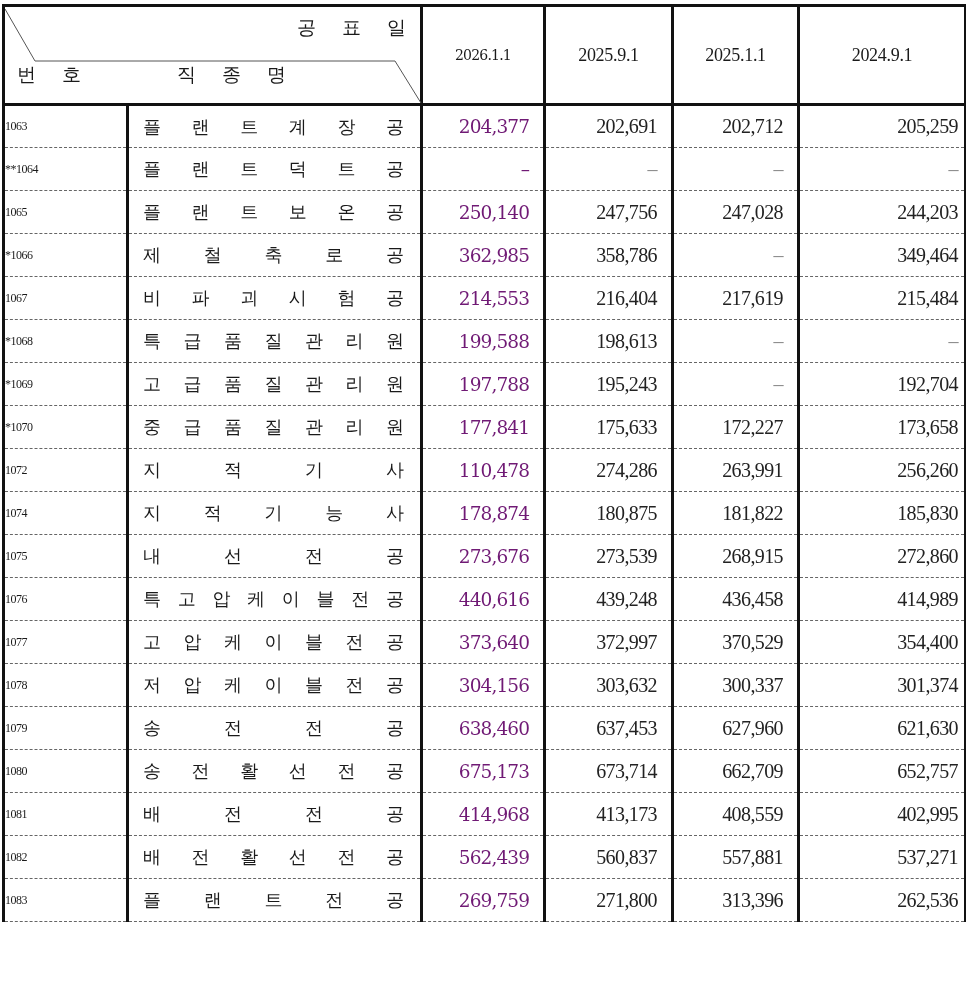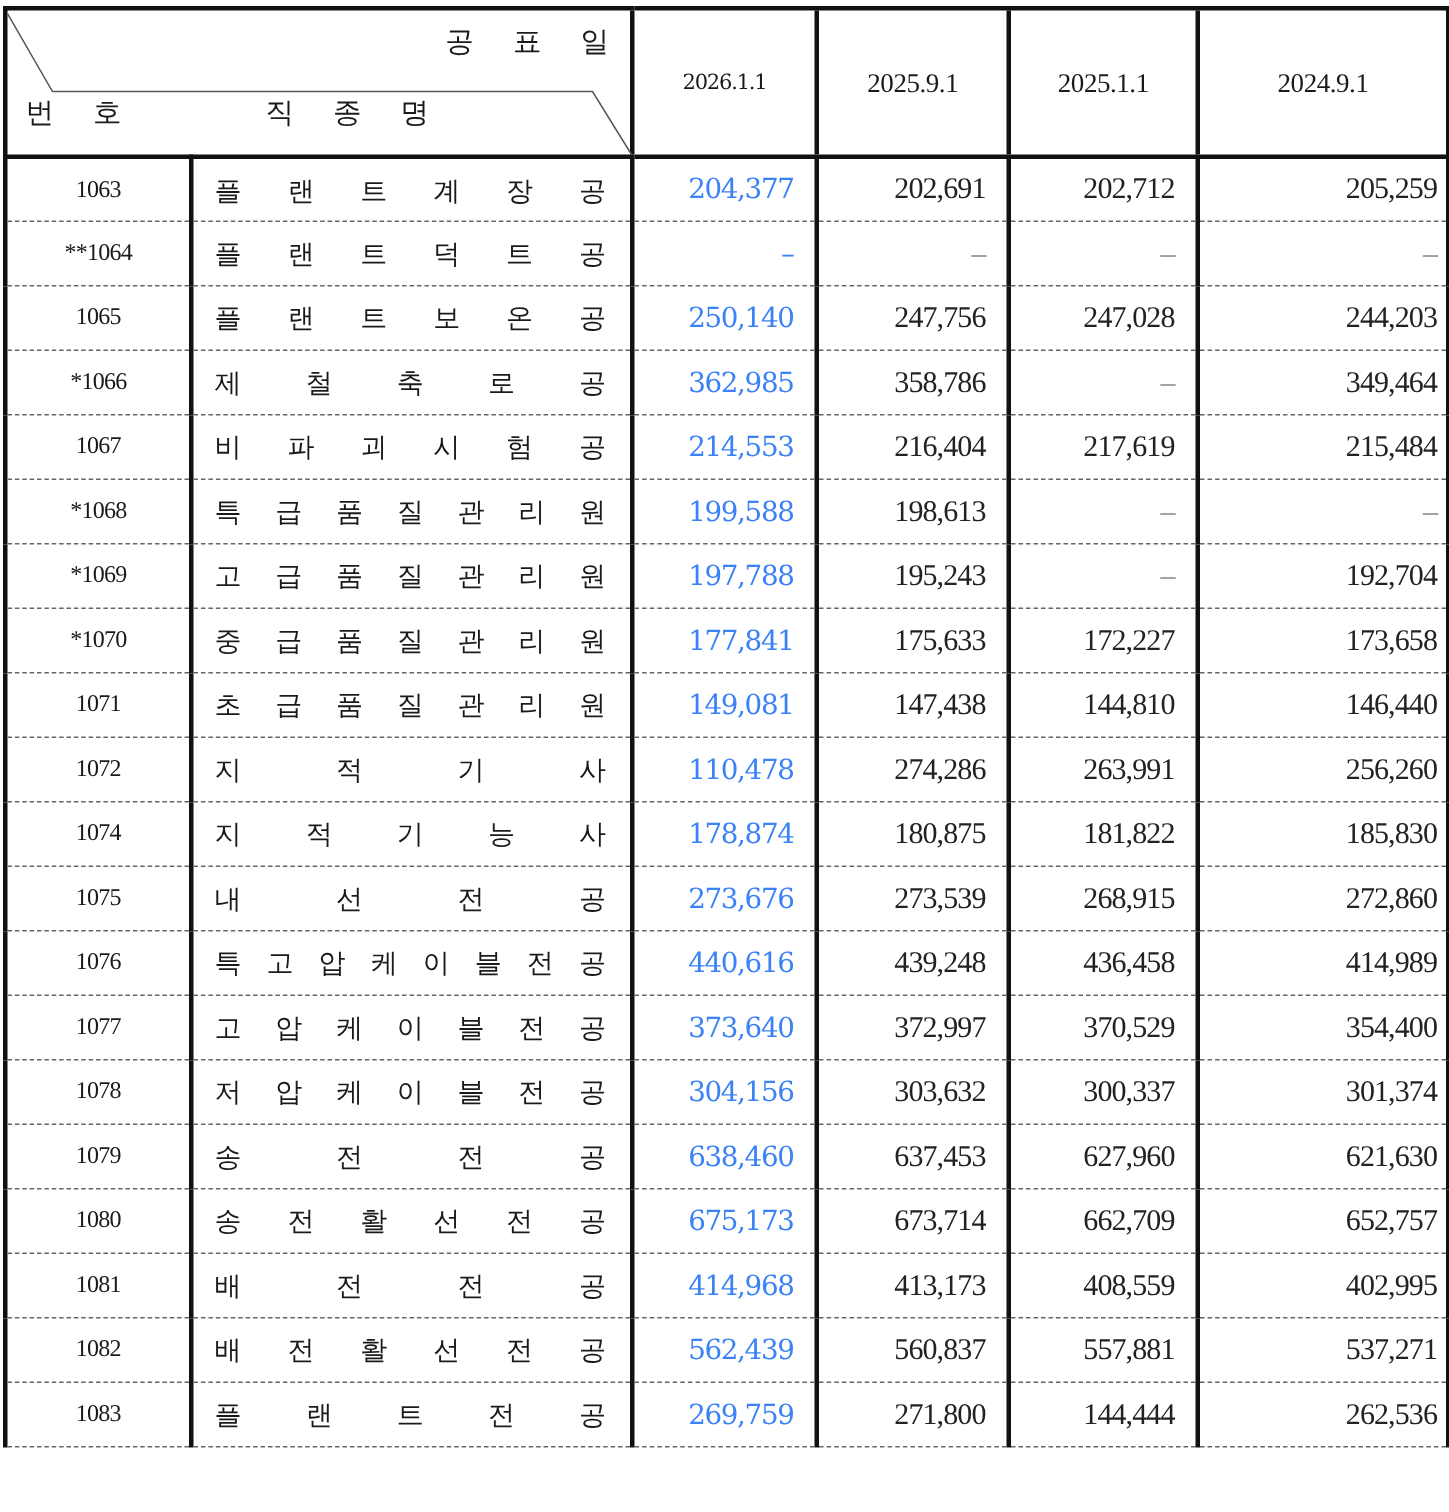--- a/index.html
+++ b/index.html
@@ -26,8 +26,8 @@
   .lbl-name { left:172px; top:55px;text-align:center; }
 
   tbody td { height:43px; border-bottom:1px dashed #666; font-size:19px; }
-  tbody td.num { text-align:center; border-left:3px solid #111; border-right:3px solid #111;
-                 font-family:"Liberation Serif", serif; font-size:16px; letter-spacing:-0.5px; }
+  tbody td.num { border-left:3px solid #111; border-right:3px solid #111;
+                 font-family:"Liberation Serif", serif; font-size:12px; letter-spacing:-0.5px; }
   tbody td.name { padding:0 16px 0 14px; }
   .spread { display:flex; justify-content:space-between; font-family:"DejaVu Serif", serif; font-size:18px; }
   tbody td.val { text-align:right; padding-right:14px; border-left:3px solid #111;

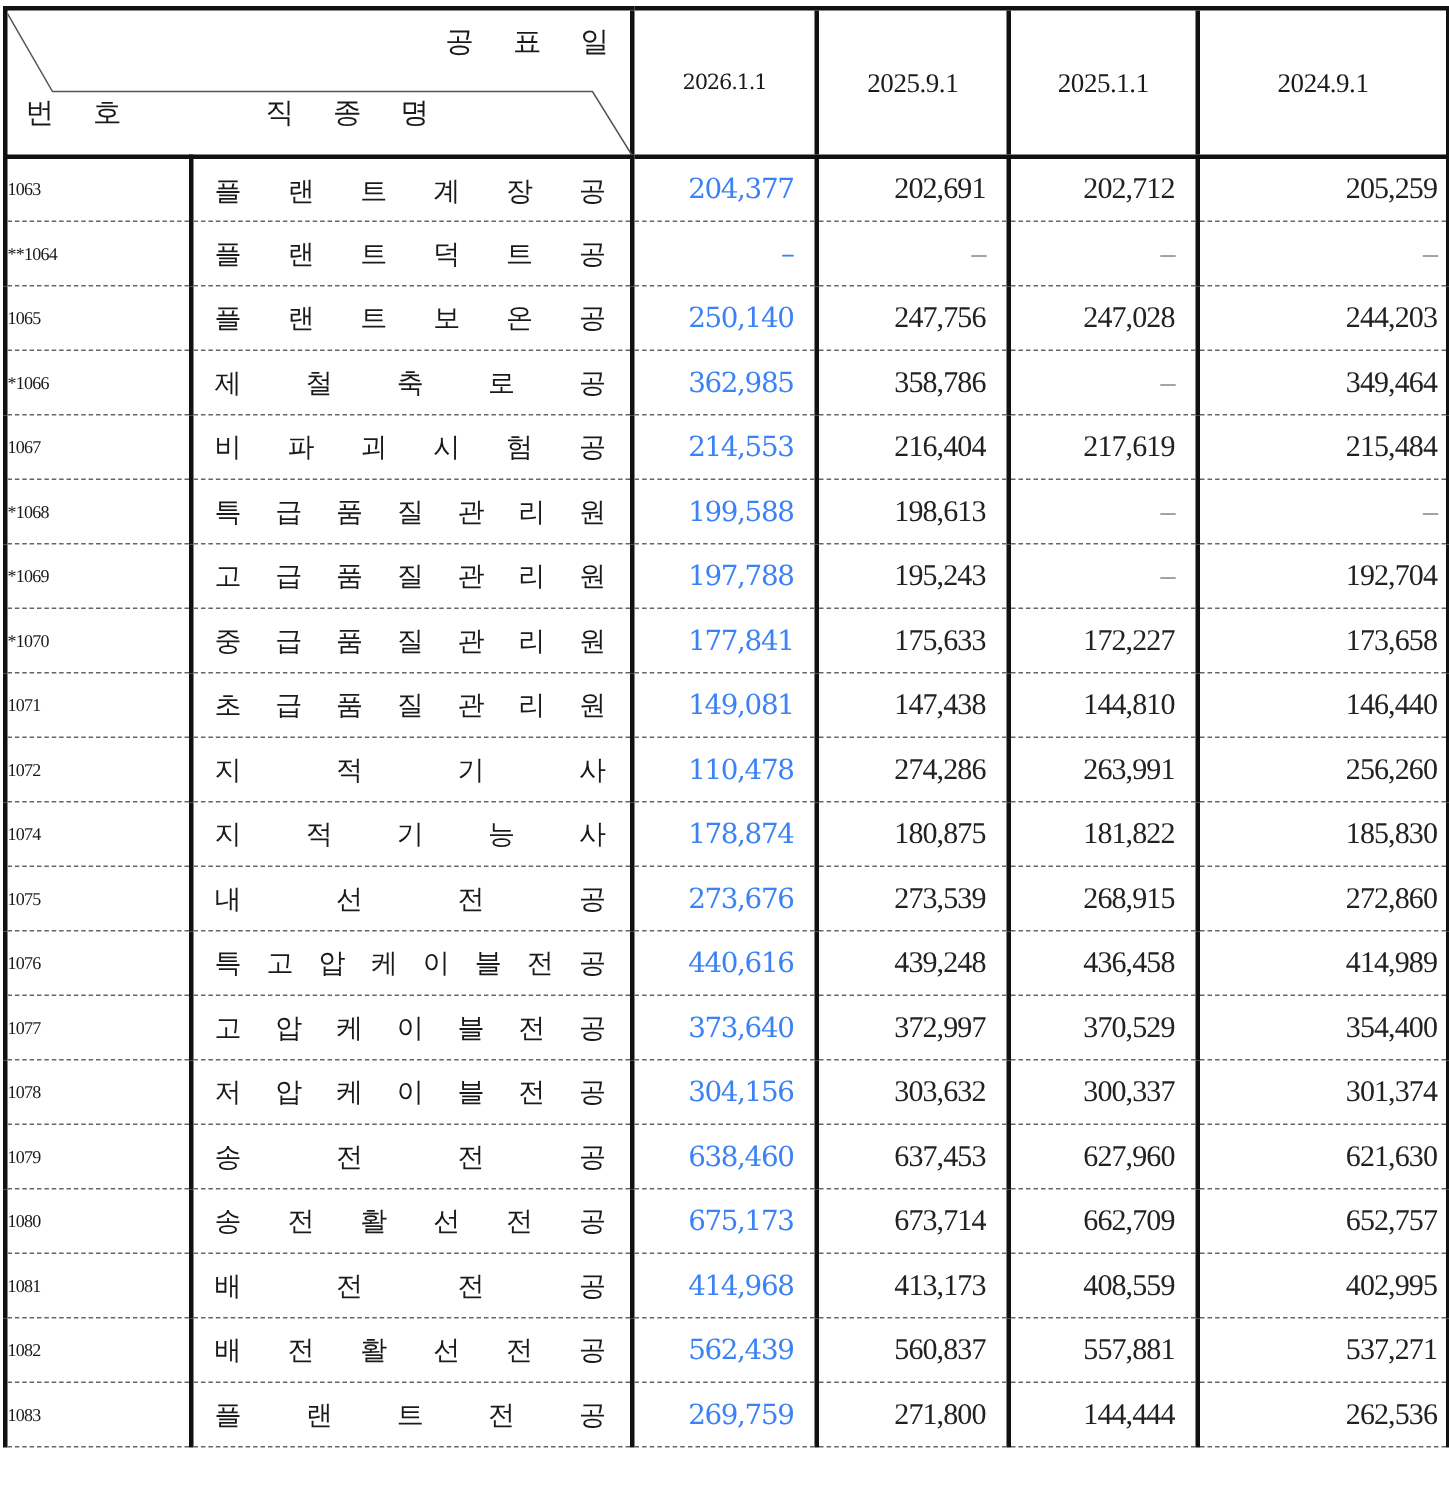--- a/index.html
+++ b/index.html
@@ -32,7 +32,7 @@
   .spread { display:flex; justify-content:space-between; font-family:"DejaVu Serif", serif; font-size:18px; }
   tbody td.val { text-align:right; padding-right:14px; border-left:3px solid #111;
                  font-family:"Liberation Serif", serif; font-size:20px; letter-spacing:-0.6px; color:#222; }
-  tbody td.val.first { font-family:"DejaVu Serif", serif; font-size:18.5px; letter-spacing:-0.9px; color:#3b82f6; }
+  tbody td.val.first { font-family:"DejaVu Serif", serif; font-size:18.5px; letter-spacing:-0.9px; color:#701a75; }
   tbody td.val.last { border-right:3px solid #111; padding-right:6px; }
   tbody td.dash { color:#888; }
 </style>

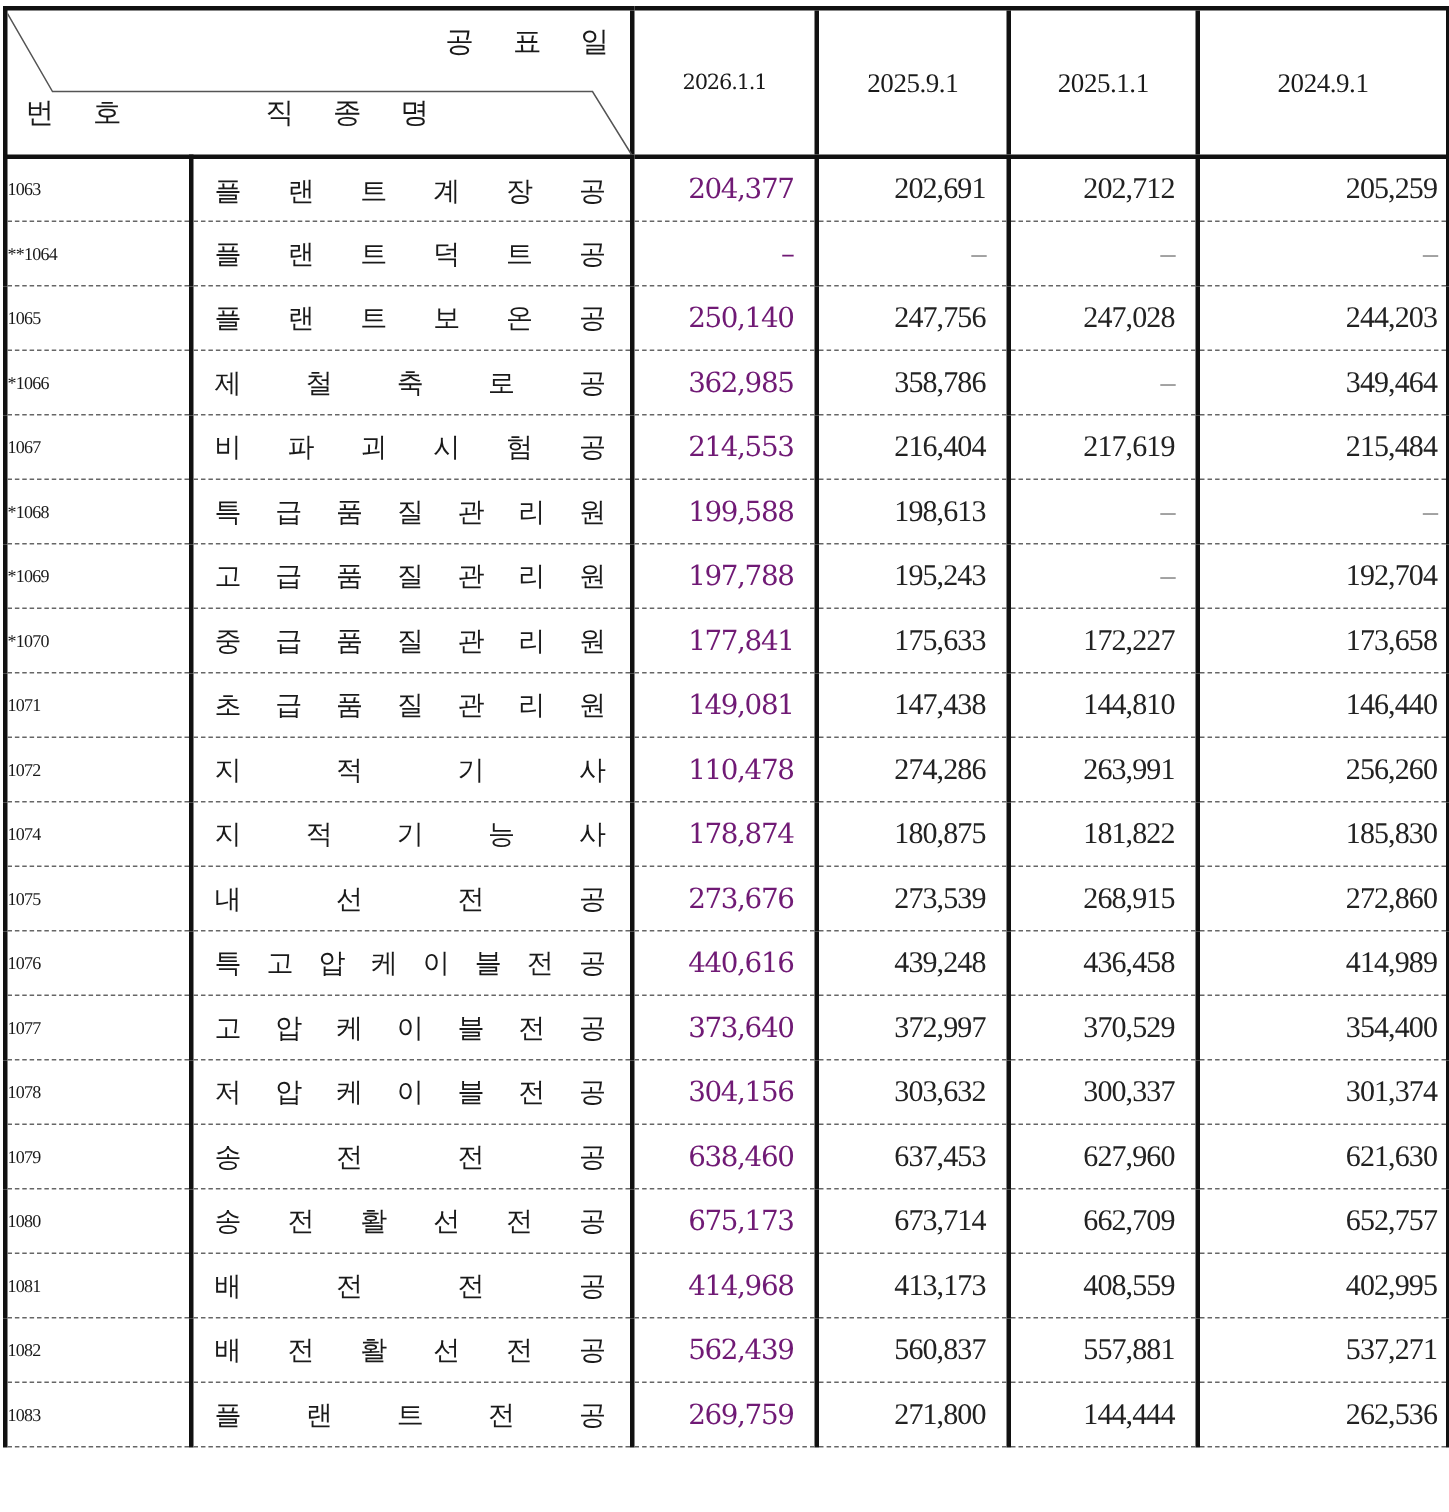--- a/index.html
+++ b/index.html
@@ -206,24 +206,6 @@
         <td class="val last">173,658</td>
       </tr>
       <tr>
-        <td class="num">1071</td>
-        <td class="name">
-          <div class="spread">
-            <span>초</span>
-            <span>급</span>
-            <span>품</span>
-            <span>질</span>
-            <span>관</span>
-            <span>리</span>
-            <span>원</span>
-          </div>
-        </td>
-        <td class="val first">149,081</td>
-        <td class="val">147,438</td>
-        <td class="val">144,810</td>
-        <td class="val last">146,440</td>
-      </tr>
-      <tr>
         <td class="num">1072</td>
         <td class="name">
           <div class="spread">

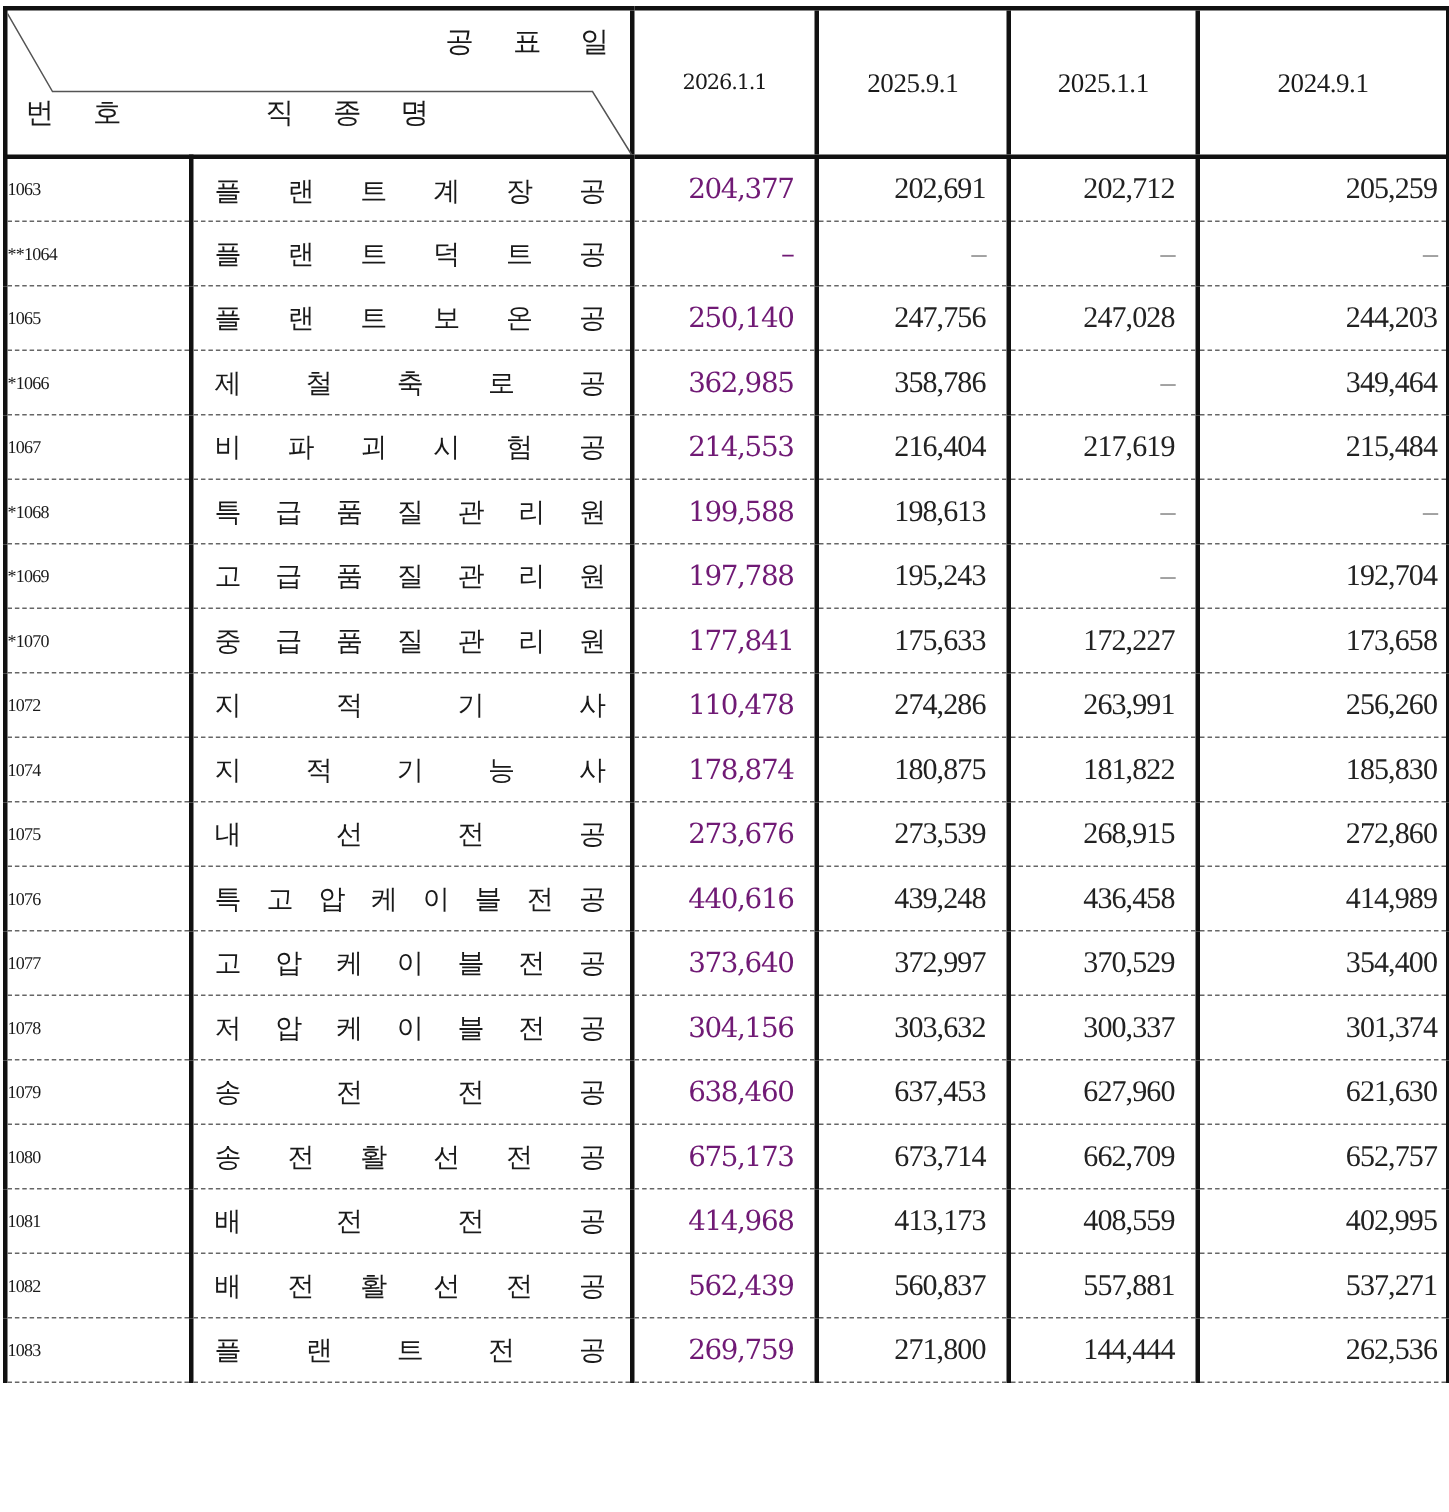--- a/index.html
+++ b/index.html
@@ -383,7 +383,7 @@
         </td>
         <td class="val first">269,759</td>
         <td class="val">271,800</td>
-        <td class="val">144,444</td>
+        <td class="val">313,396</td>
         <td class="val last">262,536</td>
       </tr>
     </tbody>

